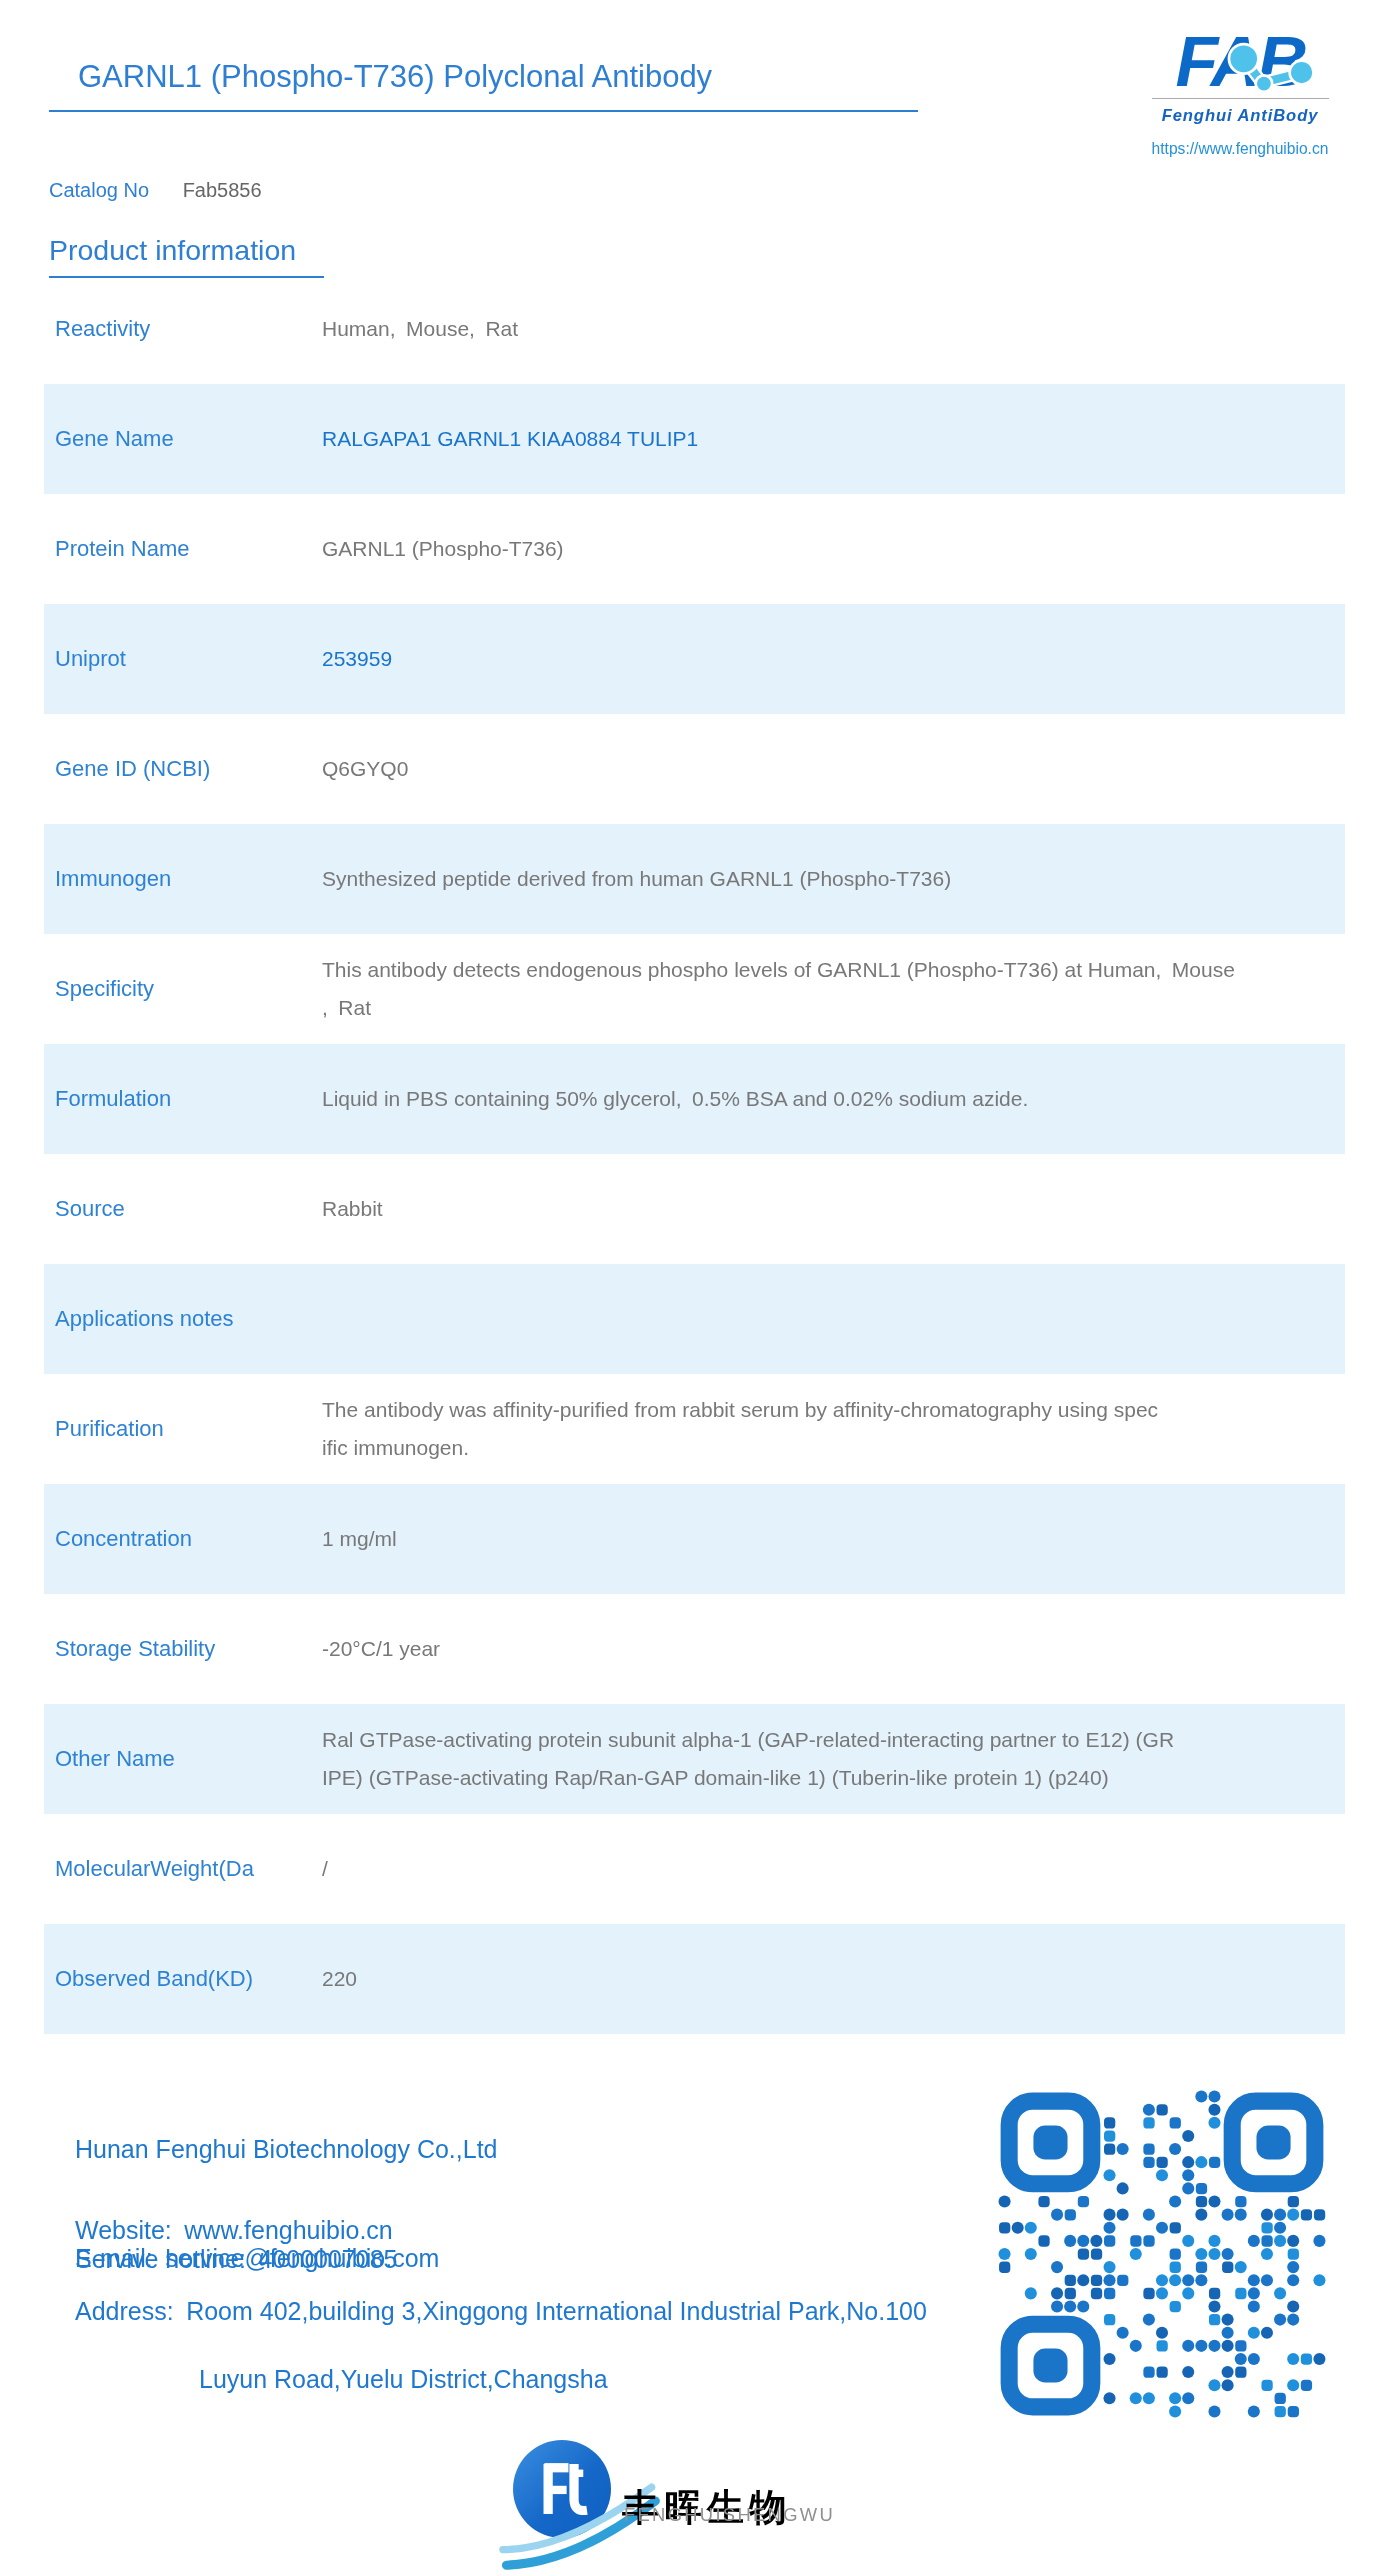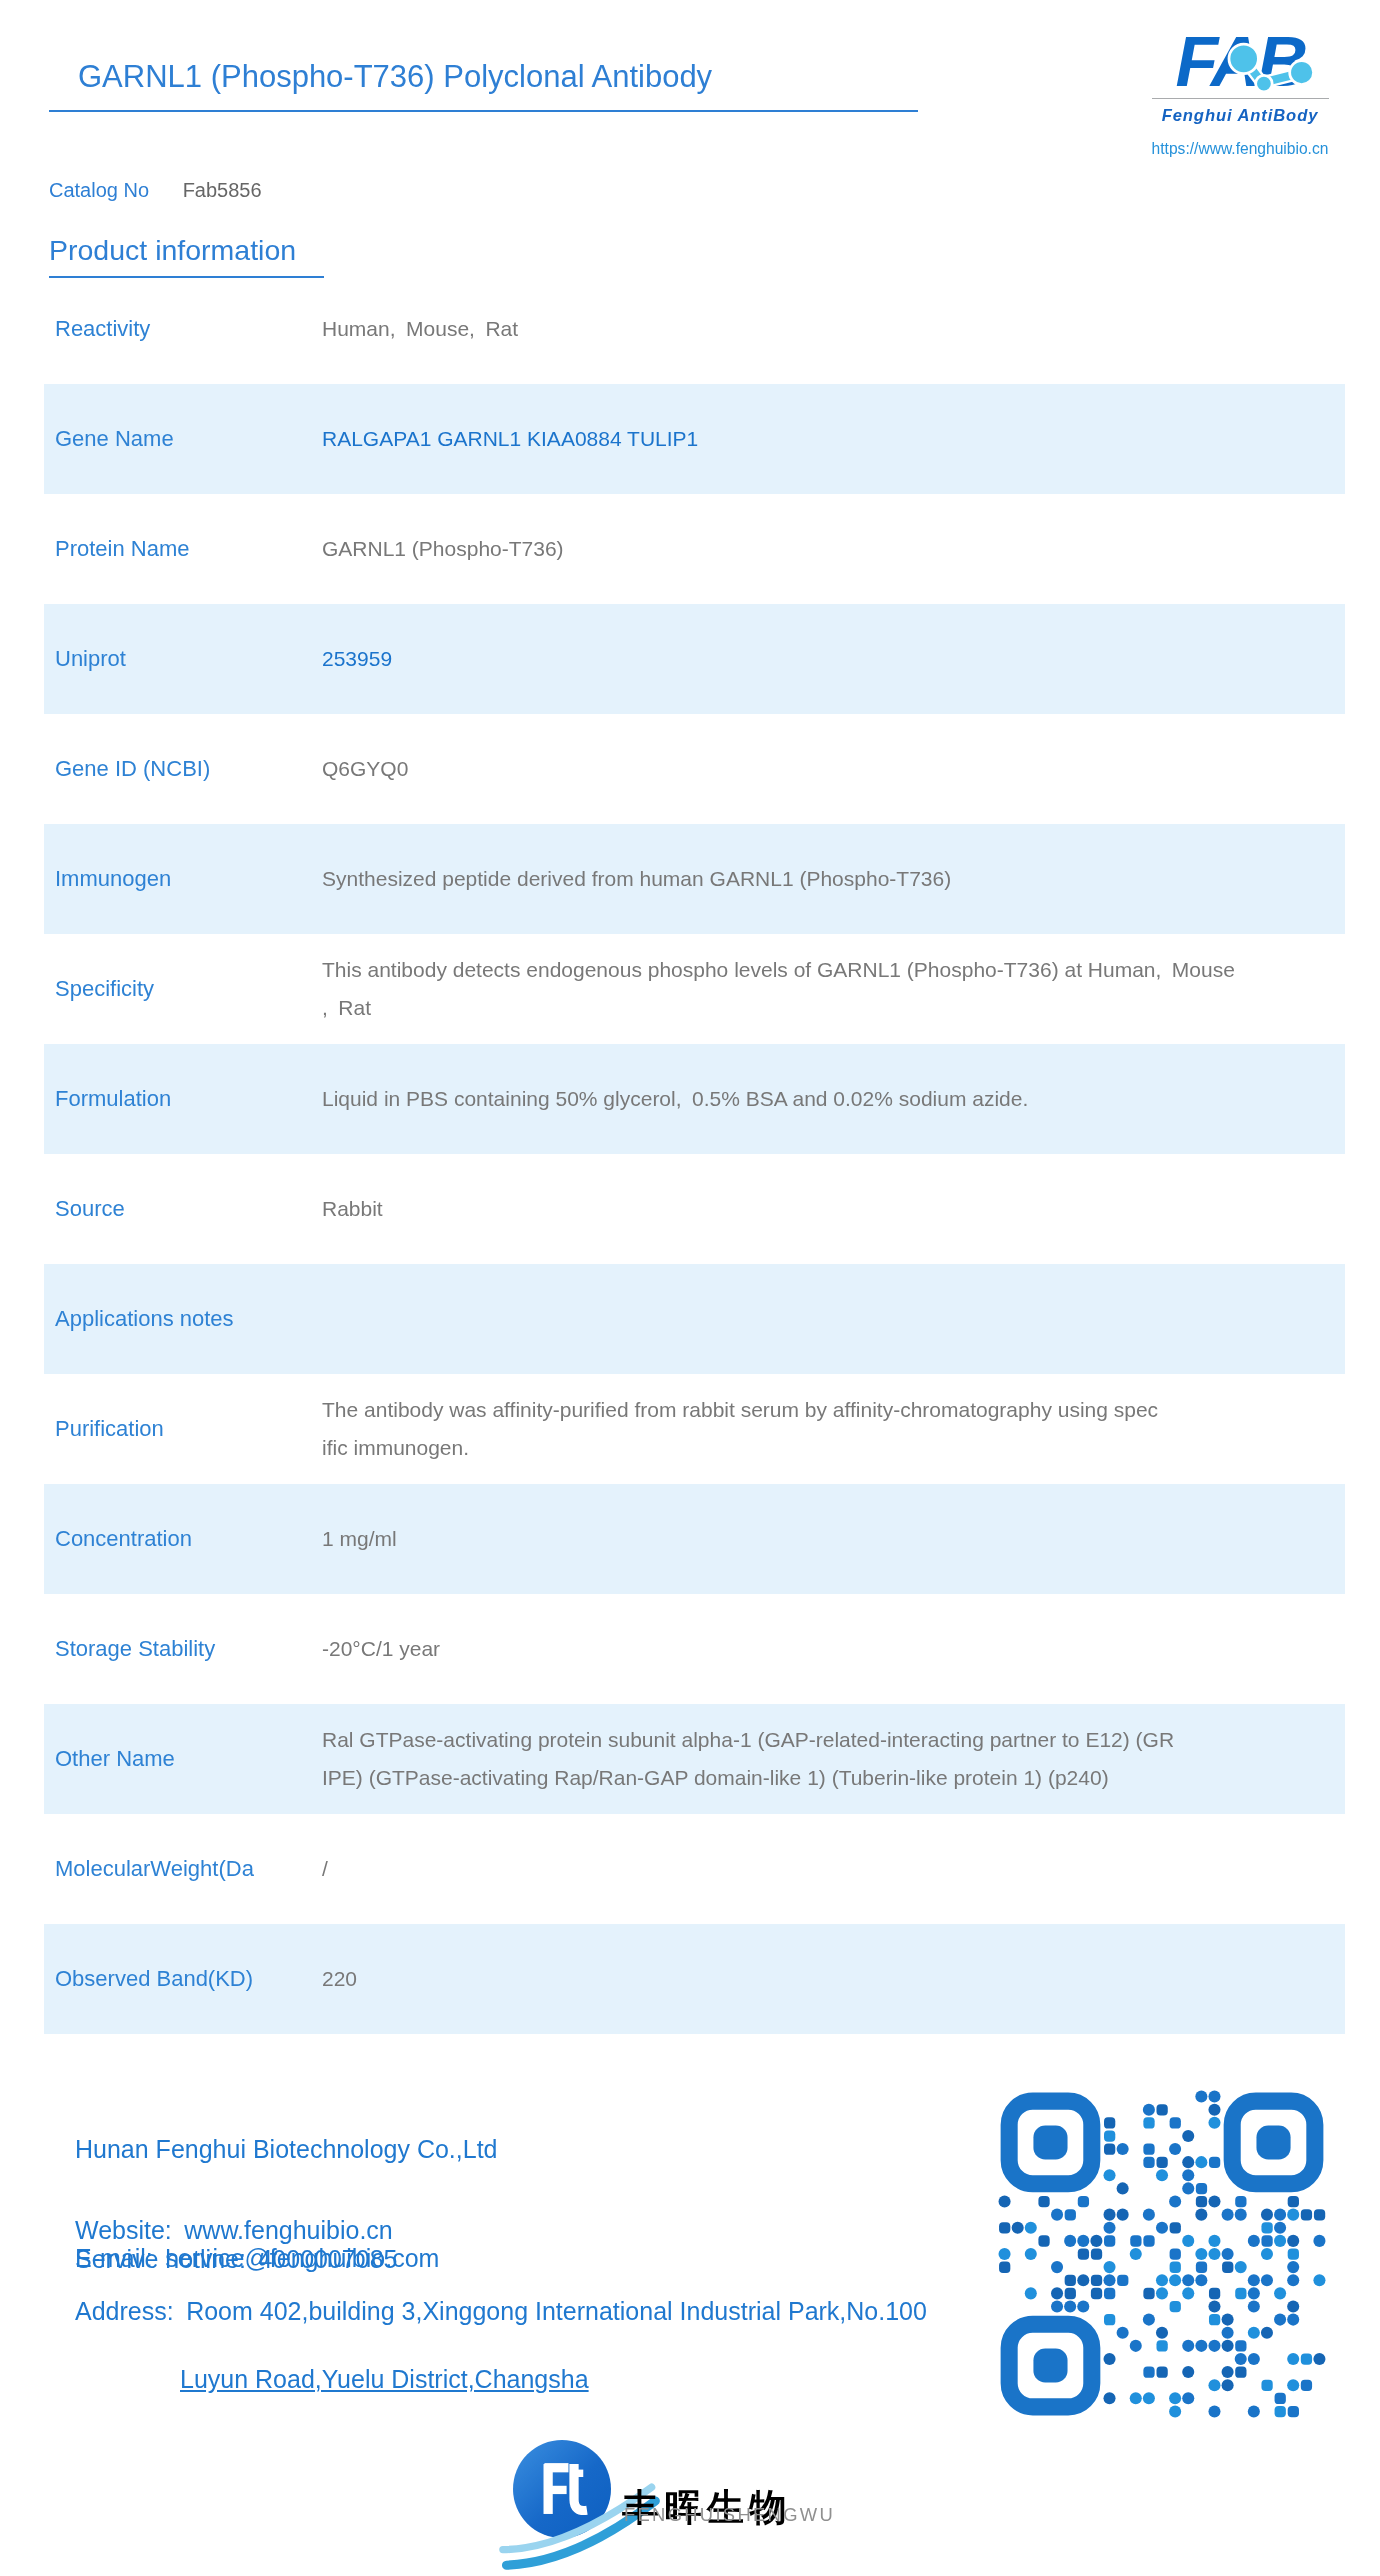--- a/index.html
+++ b/index.html
@@ -41,7 +41,7 @@
   .f2 .wsite{display:inline-block;width:394px;}
   .f3{top:109px;}
   .f4{top:162px;}
-  .f5{top:230px;left:105px;text-decoration:underline;}
+  .f5{top:230px;left:124px;}
 
   .qr{position:absolute;left:998px;top:2090px;width:328px;height:328px;}
 

